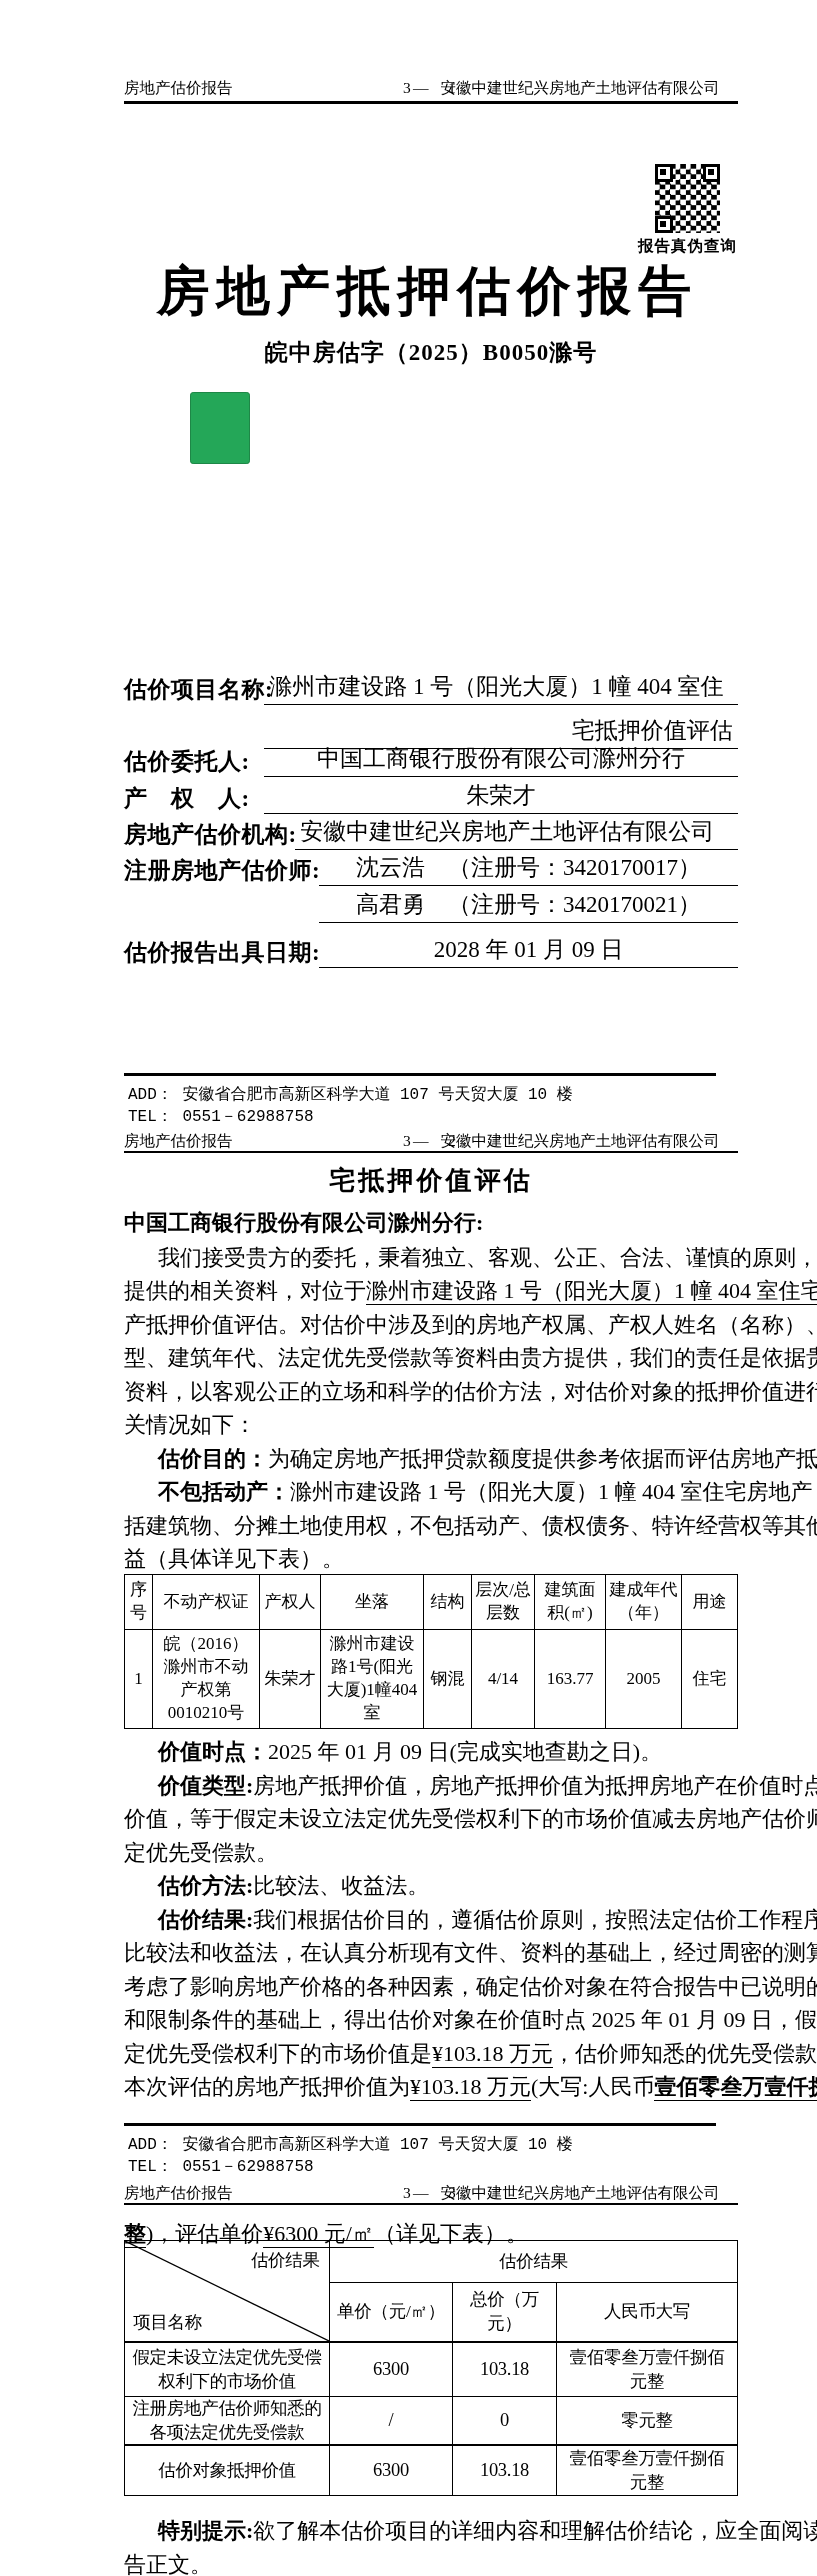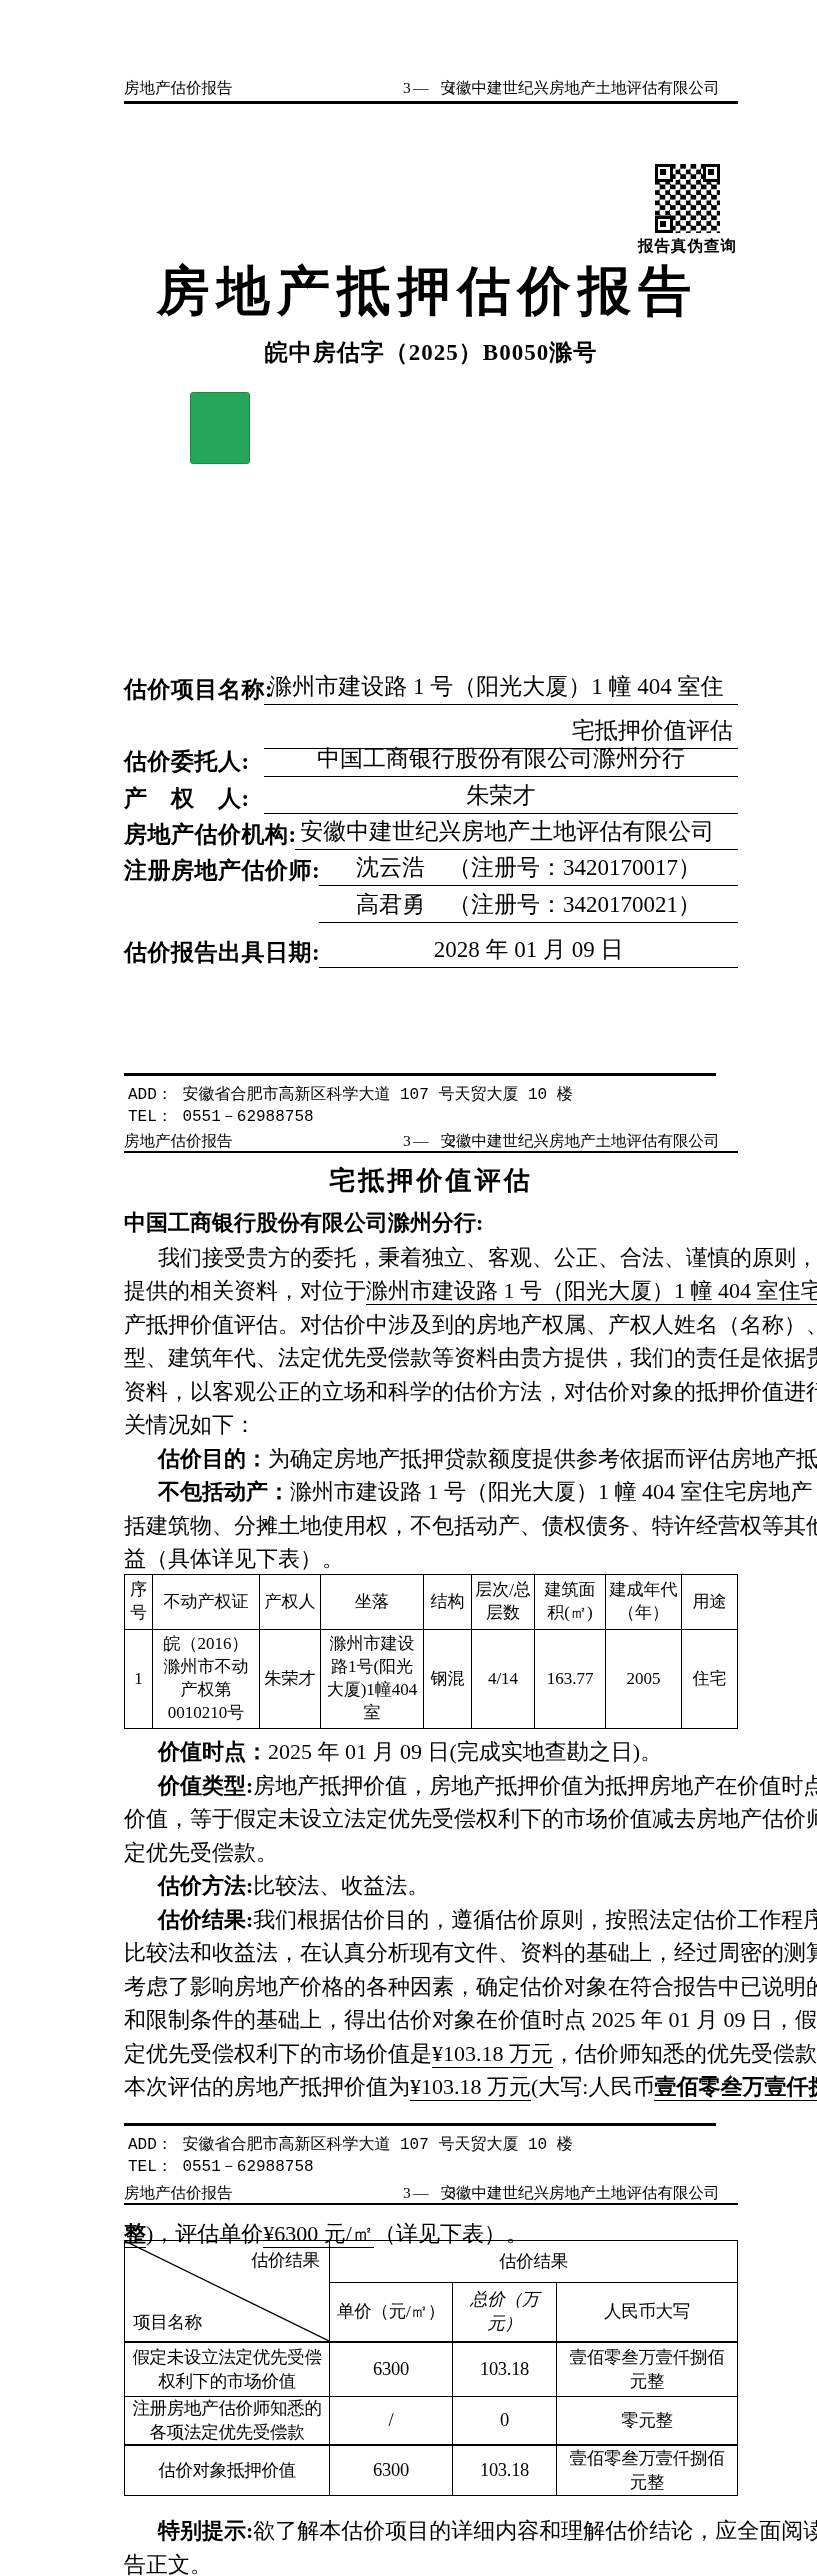--- a/index.html
+++ b/index.html
@@ -219,7 +219,7 @@
     </div>
     <div class="rcell spanhead noR">估价结果</div>
     <div class="rcell thickB" style="grid-column:2;grid-row:2;">单价（元/㎡）</div>
-    <div class="rcell thickB" style="grid-column:3;grid-row:2;font-style:italic;">总价（万元）</div>
+    <div class="rcell thickB" style="grid-column:3;grid-row:2;">总价（万元）</div>
     <div class="rcell thickB noR" style="grid-column:4;grid-row:2;">人民币大写</div>
 
     <div class="rcell" style="grid-column:1;grid-row:3;">假定未设立法定优先受偿权利下的市场价值</div>

